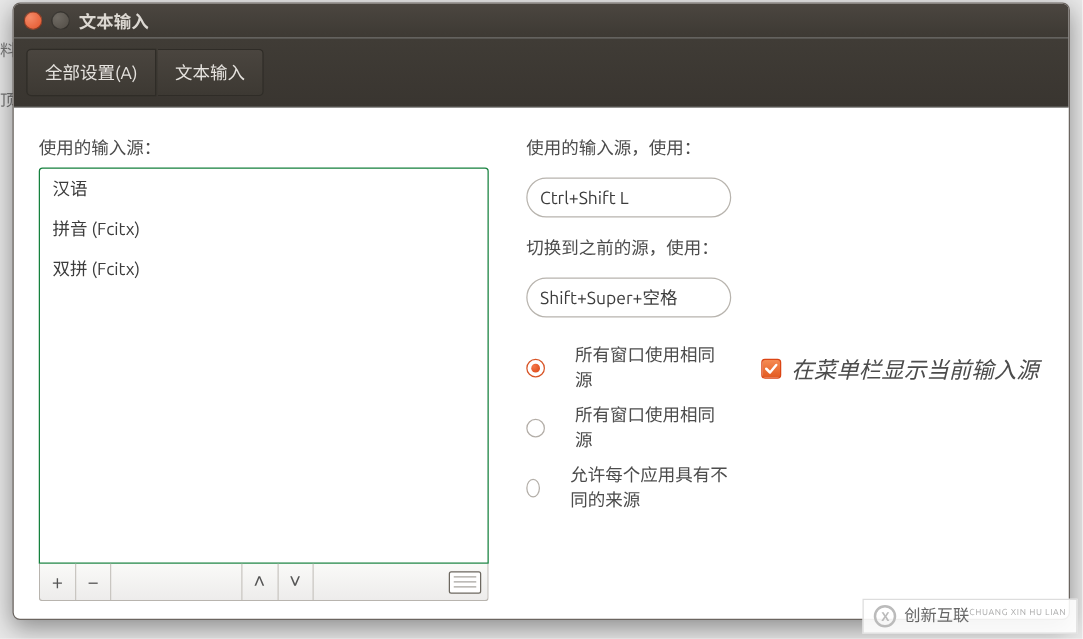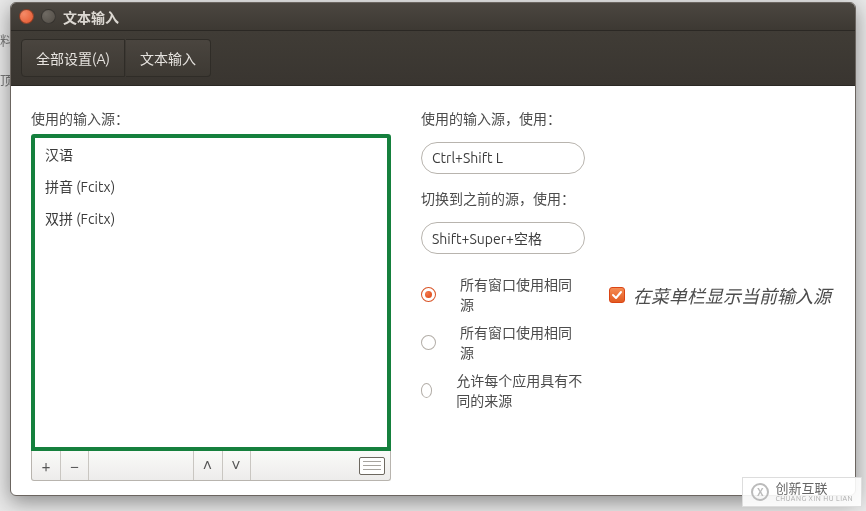--- a/index.html
+++ b/index.html
@@ -76,7 +76,7 @@
   .listbox {
     flex: 1;
     background: #ffffff;
-    border: 4px solid #15803d;
+    border: 1px solid #15803d;
     border-radius: 3px 3px 0 0;
     overflow: auto;
   }

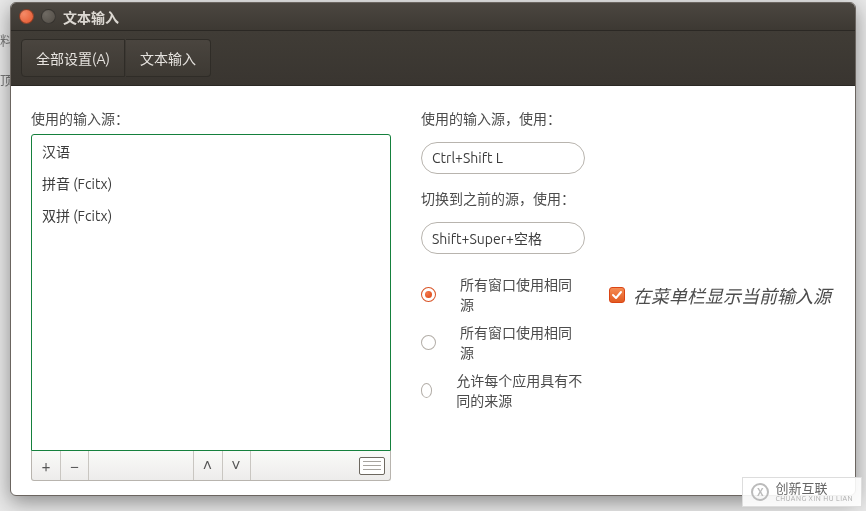--- a/index.html
+++ b/index.html
@@ -250,7 +250,7 @@
 
 <div class="watermark">
   <span class="logo">X</span>
-  <span style="display:flex;flex-direction:column;line-height:1">
+  <span style="display:flex;flex-direction:row;line-height:1">
     <span style="font-size:13px;color:#666">创新互联</span>
     <span style="font-size:7px;letter-spacing:0.5px;color:#aaa">CHUANG XIN HU LIAN</span>
   </span>

